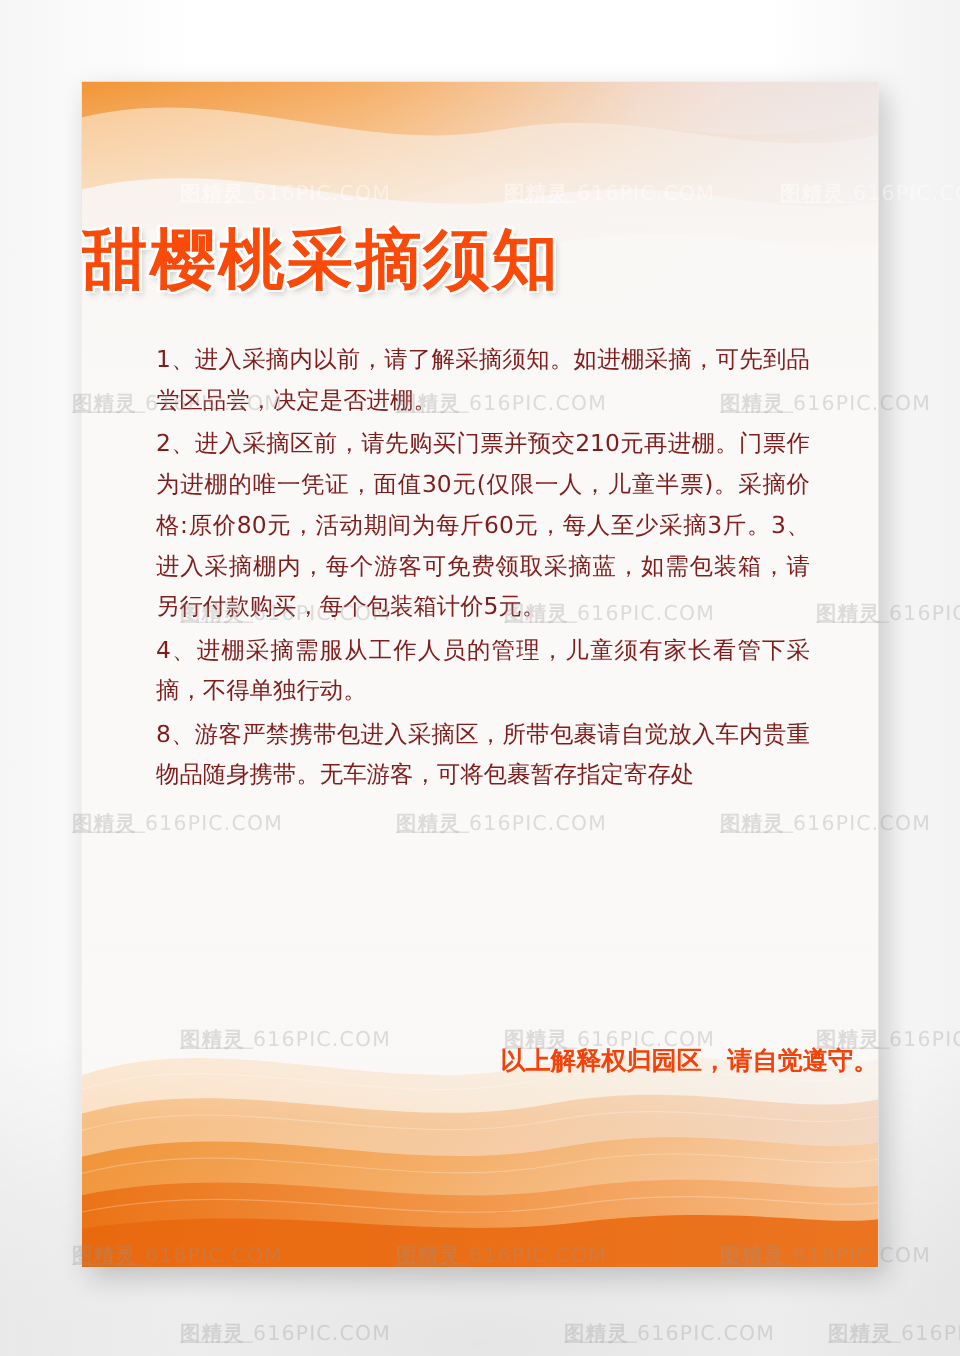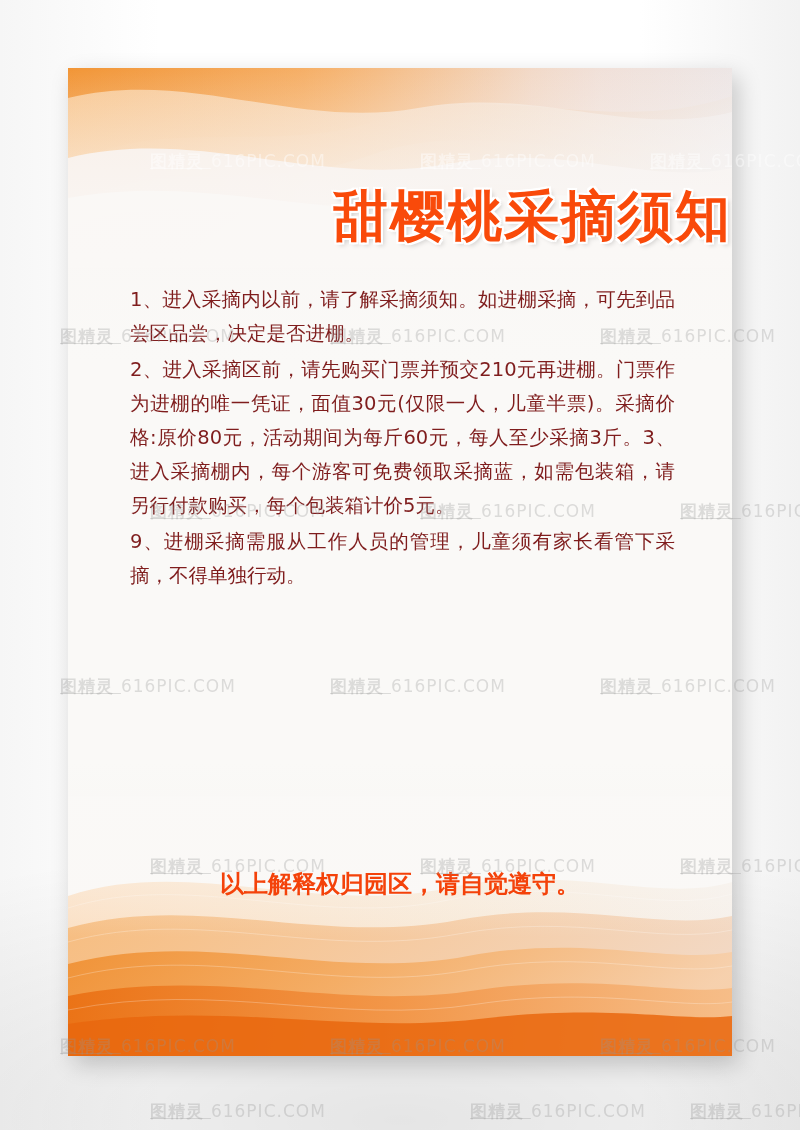--- a/index.html
+++ b/index.html
@@ -80,7 +80,7 @@
     top: 118px;
     left: 0;
     width: 100%;
-    text-align: right;
+    text-align: left;
     font-size: 55px;
     line-height: 1.1;
     font-weight: bold;

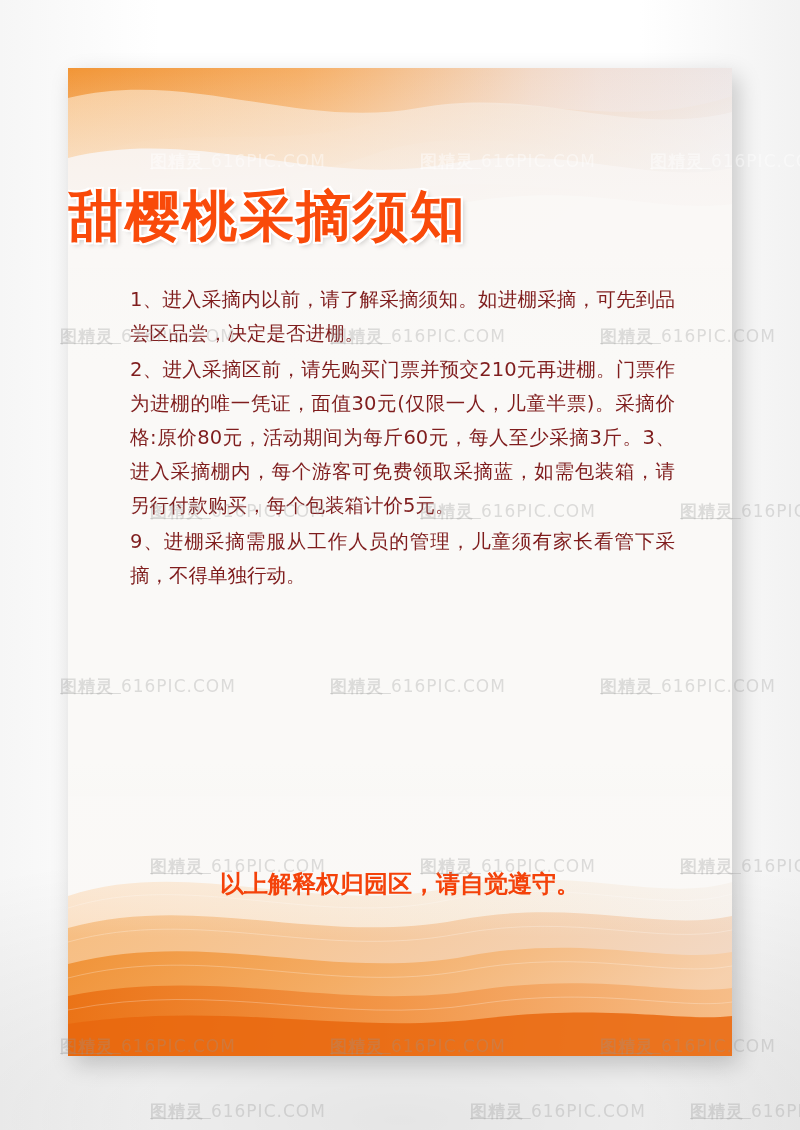--- a/index.html
+++ b/index.html
@@ -227,7 +227,7 @@
       <div class="body-text">
         <p>1、进入采摘内以前，请了解采摘须知。如进棚采摘，可先到品尝区品尝，决定是否进棚。</p>
         <p>2、进入采摘区前，请先购买门票并预交210元再进棚。门票作为进棚的唯一凭证，面值30元(仅限一人，儿童半票)。采摘价格:原价80元，活动期间为每斤60元，每人至少采摘3斤。3、进入采摘棚内，每个游客可免费领取采摘蓝，如需包装箱，请另行付款购买，每个包装箱计价5元。</p>
-        <p>9、进棚采摘需服从工作人员的管理，儿童须有家长看管下采摘，不得单独行动。</p>
+        <p>4、进棚采摘需服从工作人员的管理，儿童须有家长看管下采摘，不得单独行动。</p>
       </div>
 
       <div class="footer-note">

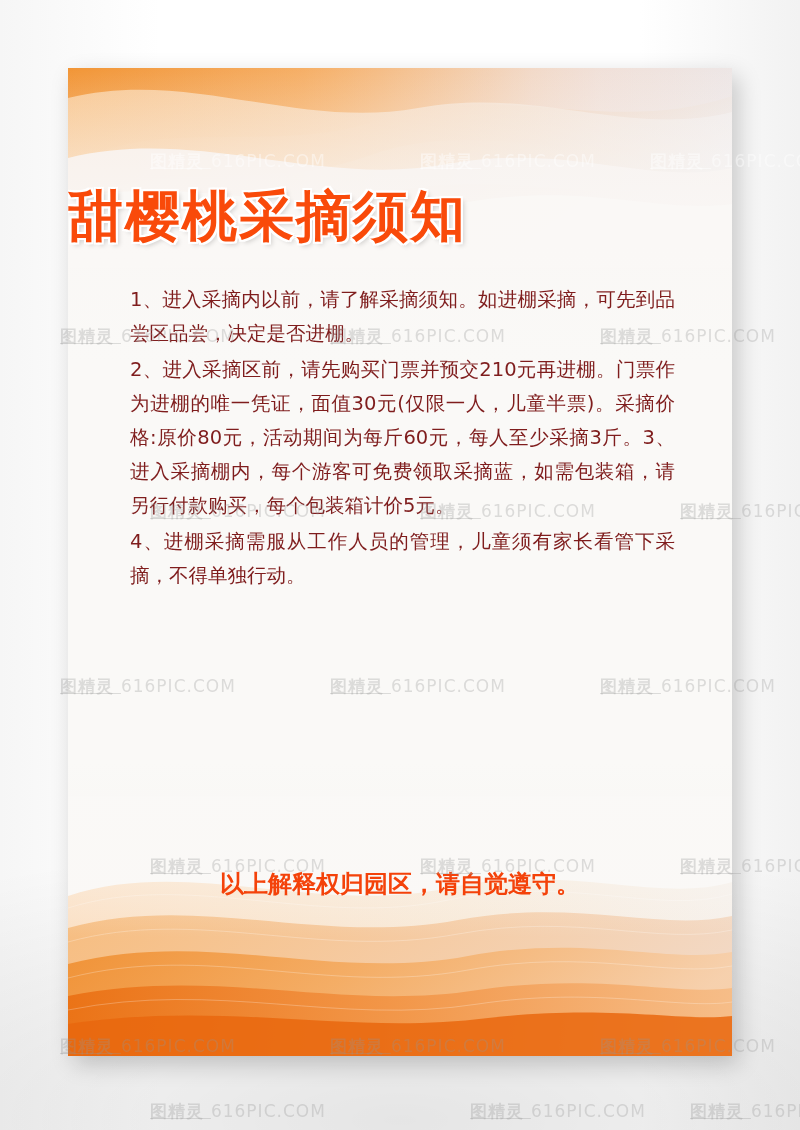--- a/index.html
+++ b/index.html
@@ -228,6 +228,7 @@
         <p>1、进入采摘内以前，请了解采摘须知。如进棚采摘，可先到品尝区品尝，决定是否进棚。</p>
         <p>2、进入采摘区前，请先购买门票并预交210元再进棚。门票作为进棚的唯一凭证，面值30元(仅限一人，儿童半票)。采摘价格:原价80元，活动期间为每斤60元，每人至少采摘3斤。3、进入采摘棚内，每个游客可免费领取采摘蓝，如需包装箱，请另行付款购买，每个包装箱计价5元。</p>
         <p>4、进棚采摘需服从工作人员的管理，儿童须有家长看管下采摘，不得单独行动。</p>
+        <p>8、游客严禁携带包进入采摘区，所带包裹请自觉放入车内贵重物品随身携带。无车游客，可将包裹暂存指定寄存处</p>
       </div>
 
       <div class="footer-note">

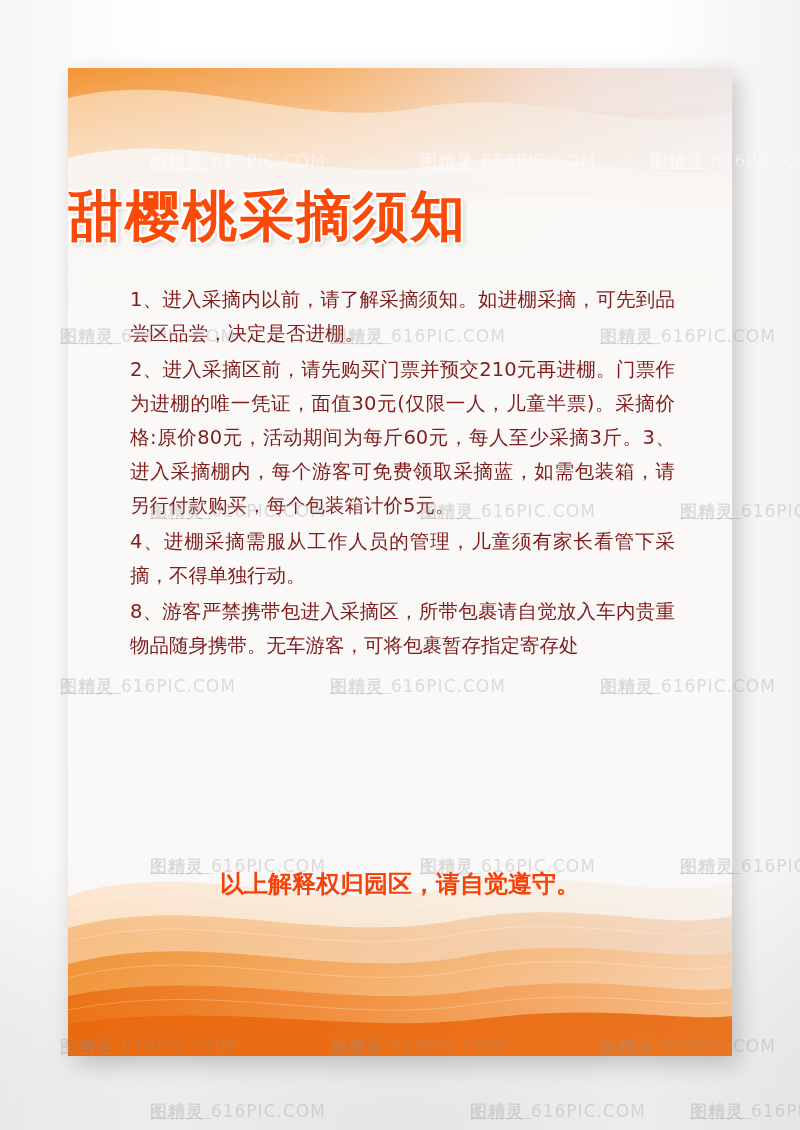--- a/index.html
+++ b/index.html
@@ -116,10 +116,10 @@
     left: 0;
     top: 800px;
     width: 100%;
-    text-align: center;
+    text-align: right;
     color: #f4420a;
     font-weight: bold;
-    font-size: 24px;
+    font-size: 21px;
     line-height: 32px;
     font-family: "DejaVu Sans", "Liberation Sans", sans-serif;
   }

